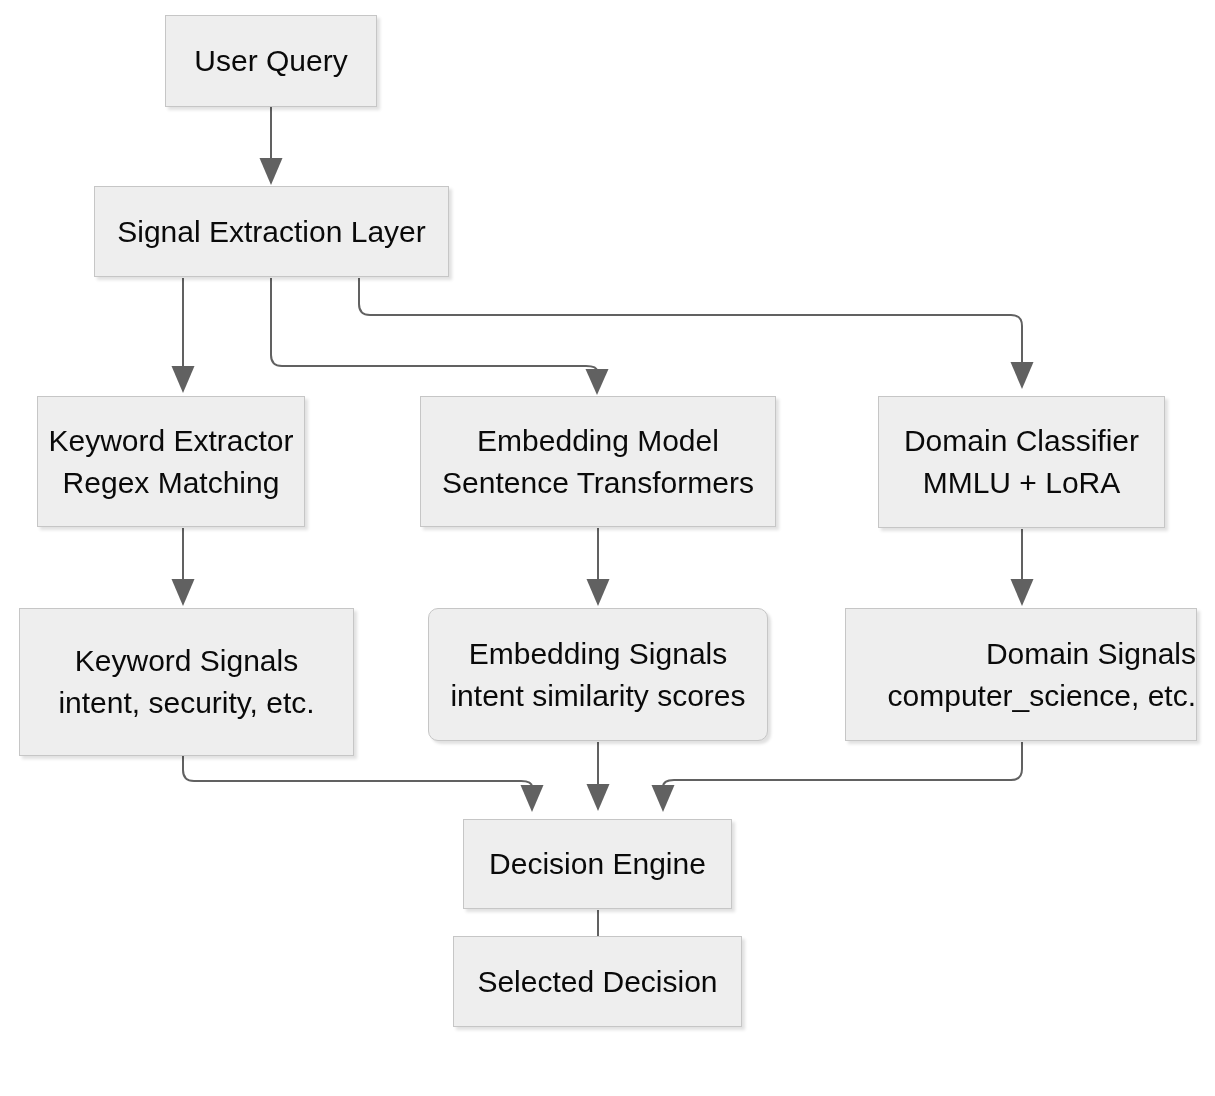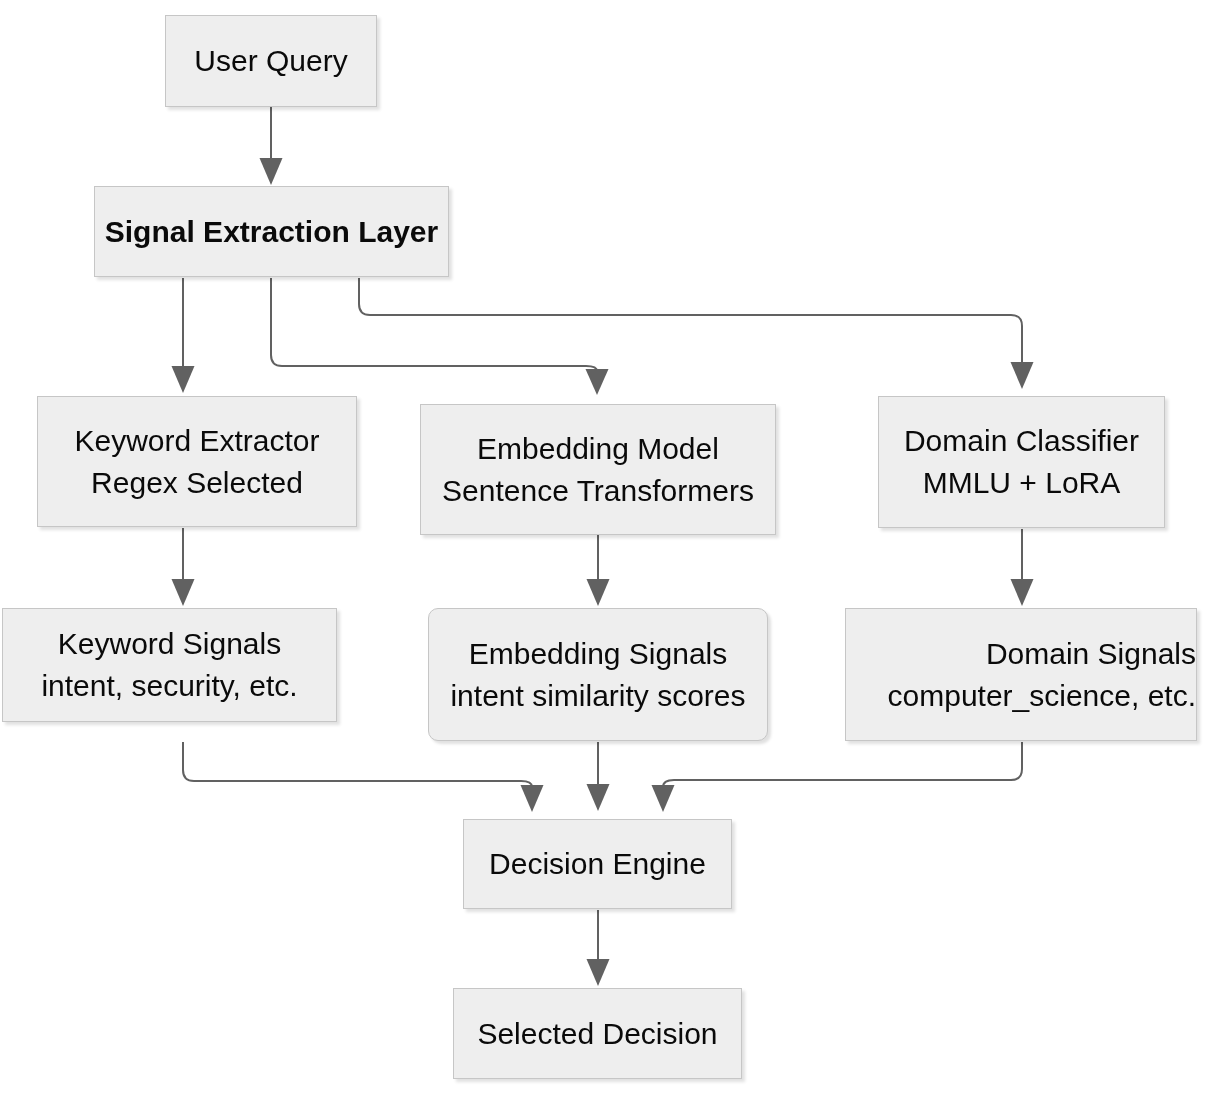--- a/index.html
+++ b/index.html
@@ -44,7 +44,7 @@
   }
   
   #n-user-query        { left: 165px; top: 15px;  width: 212px; height: 92px;  }
-  #n-signal-extraction { left: 94px;  top: 186px; width: 355px; height: 91px; font-weight: bold;  }
+  #n-signal-extraction { left: 94px;  top: 186px; width: 355px; height: 91px;  }
   #n-keyword-extractor { left: 37px;  top: 396px; width: 320px; height: 131px; }
   #n-embedding-model   { left: 420px; top: 396px; width: 356px; height: 131px; margin-top: 8px; }
   #n-domain-classifier { left: 878px; top: 396px; width: 287px; height: 132px; }

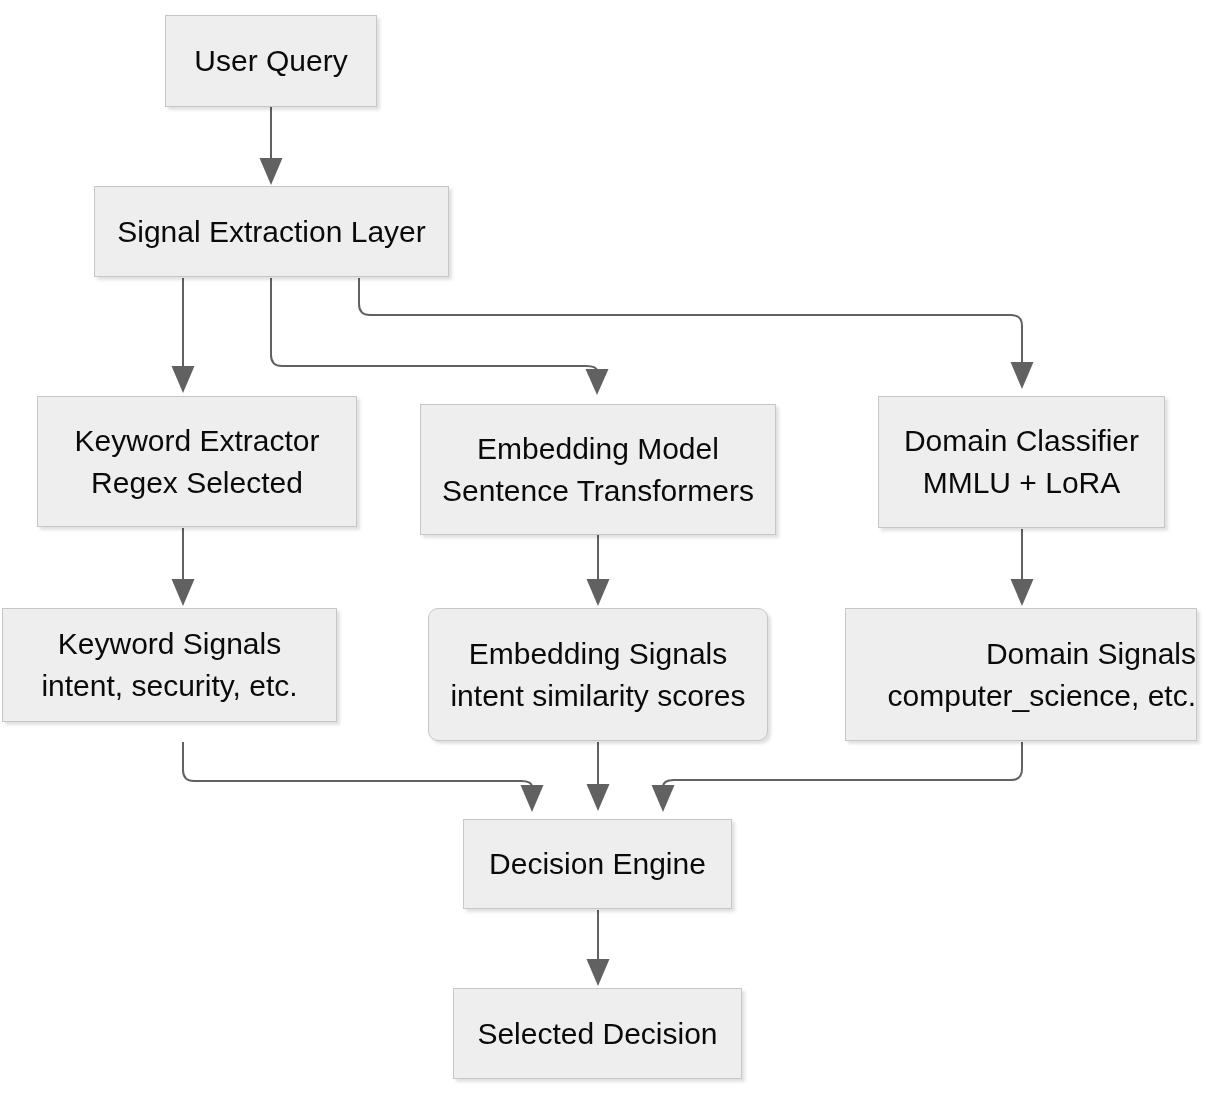--- a/index.html
+++ b/index.html
@@ -45,7 +45,7 @@
   
   #n-user-query        { left: 165px; top: 15px;  width: 212px; height: 92px;  }
   #n-signal-extraction { left: 94px;  top: 186px; width: 355px; height: 91px;  }
-  #n-keyword-extractor { left: 37px;  top: 396px; width: 320px; height: 131px; }
+  #n-keyword-extractor { left: 37px;  top: 396px; width: 268px; height: 131px; }
   #n-embedding-model   { left: 420px; top: 396px; width: 356px; height: 131px; margin-top: 8px; }
   #n-domain-classifier { left: 878px; top: 396px; width: 287px; height: 132px; }
   #n-keyword-signals   { left: 2px;  top: 608px; width: 335px; height: 114px; }

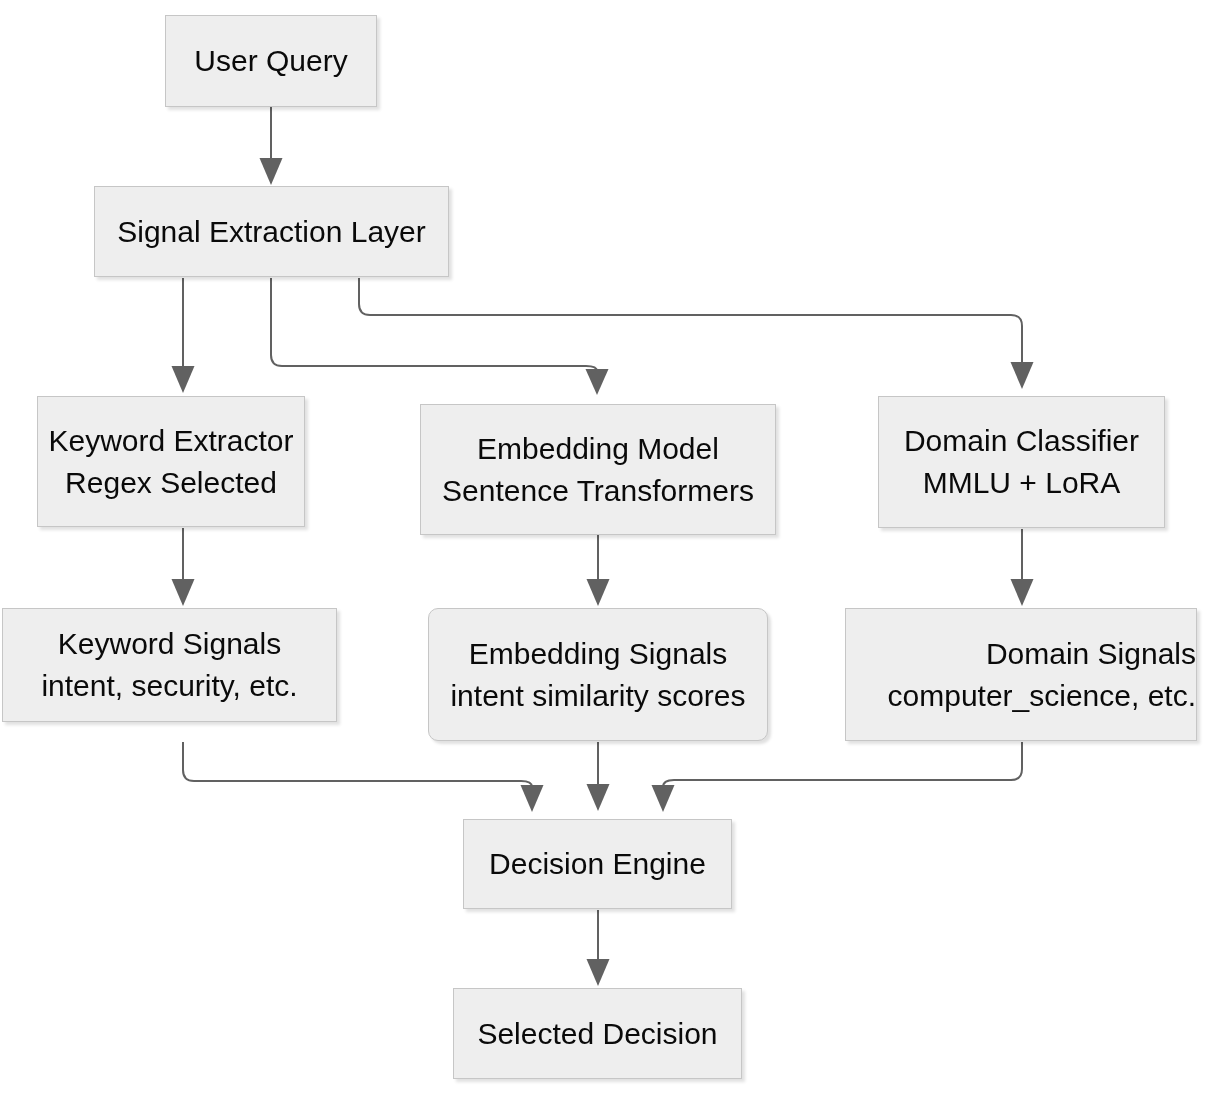--- a/index.html
+++ b/index.html
@@ -46,7 +46,7 @@
   #n-user-query        { left: 165px; top: 15px;  width: 212px; height: 92px;  }
   #n-signal-extraction { left: 94px;  top: 186px; width: 355px; height: 91px;  }
   #n-keyword-extractor { left: 37px;  top: 396px; width: 268px; height: 131px; }
-  #n-embedding-model   { left: 420px; top: 396px; width: 356px; height: 131px; margin-top: 8px; }
+  #n-embedding-model   { left: 420px; top: 396px; width: 356px; height: 131px; }
   #n-domain-classifier { left: 878px; top: 396px; width: 287px; height: 132px; }
   #n-keyword-signals   { left: 2px;  top: 608px; width: 335px; height: 114px; }
   #n-embedding-signals { left: 428px; top: 608px; width: 340px; height: 133px; border-radius: 10px; }

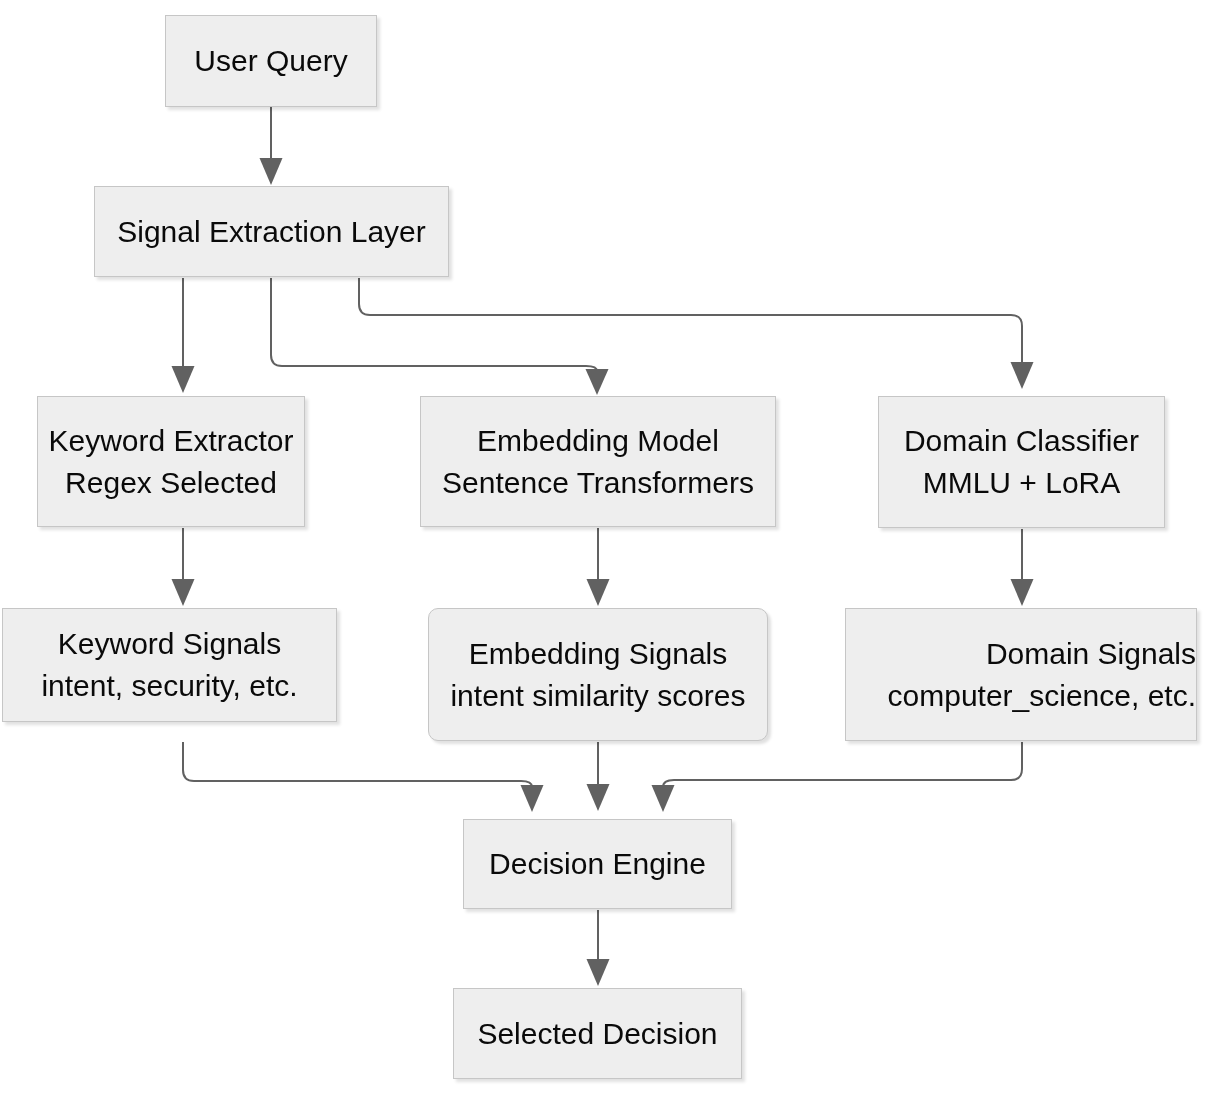--- a/index.html
+++ b/index.html
@@ -119,7 +119,7 @@
 
   <div class="node" id="n-keyword-extractor">
     <span>Keyword Extractor</span>
-    <span>Regex Selected</span>
+    <span>Regex Matching</span>
   </div>
 
   <div class="node" id="n-embedding-model">

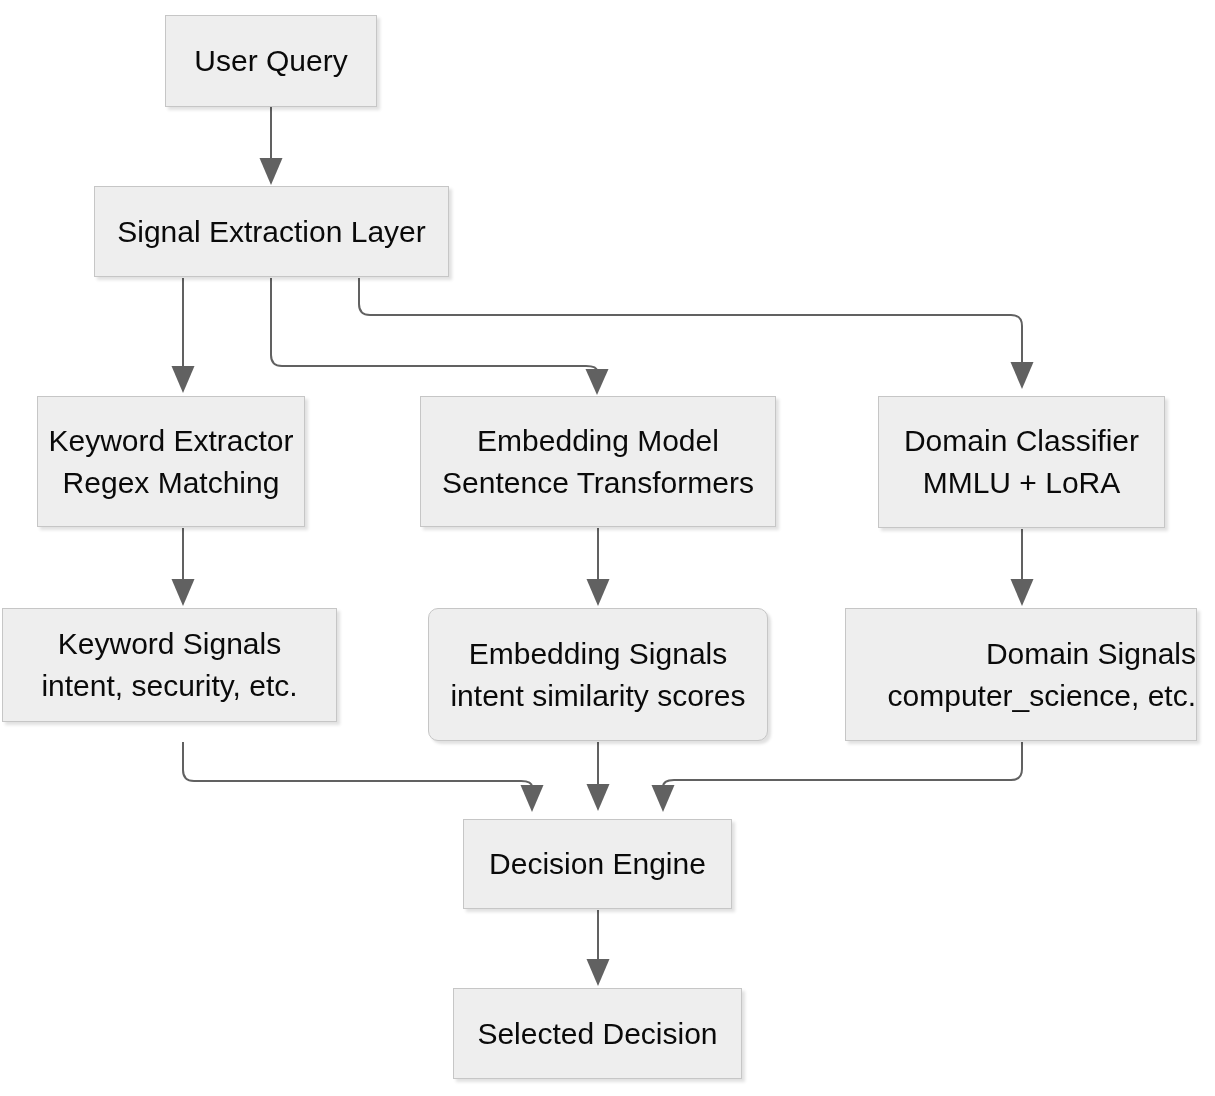--- a/index.html
+++ b/index.html
@@ -48,7 +48,7 @@
   #n-keyword-extractor { left: 37px;  top: 396px; width: 268px; height: 131px; }
   #n-embedding-model   { left: 420px; top: 396px; width: 356px; height: 131px; }
   #n-domain-classifier { left: 878px; top: 396px; width: 287px; height: 132px; }
-  #n-keyword-signals   { left: 2px;  top: 608px; width: 335px; height: 114px; }
+  #n-keyword-signals   { left: 19px;  top: 608px; width: 335px; height: 148px; }
   #n-embedding-signals { left: 428px; top: 608px; width: 340px; height: 133px; border-radius: 10px; }
   #n-domain-signals    { left: 845px; top: 608px; width: 352px; height: 133px; align-items: flex-end; }
   #n-decision-engine   { left: 463px; top: 819px; width: 269px; height: 90px; text-align: center;  }

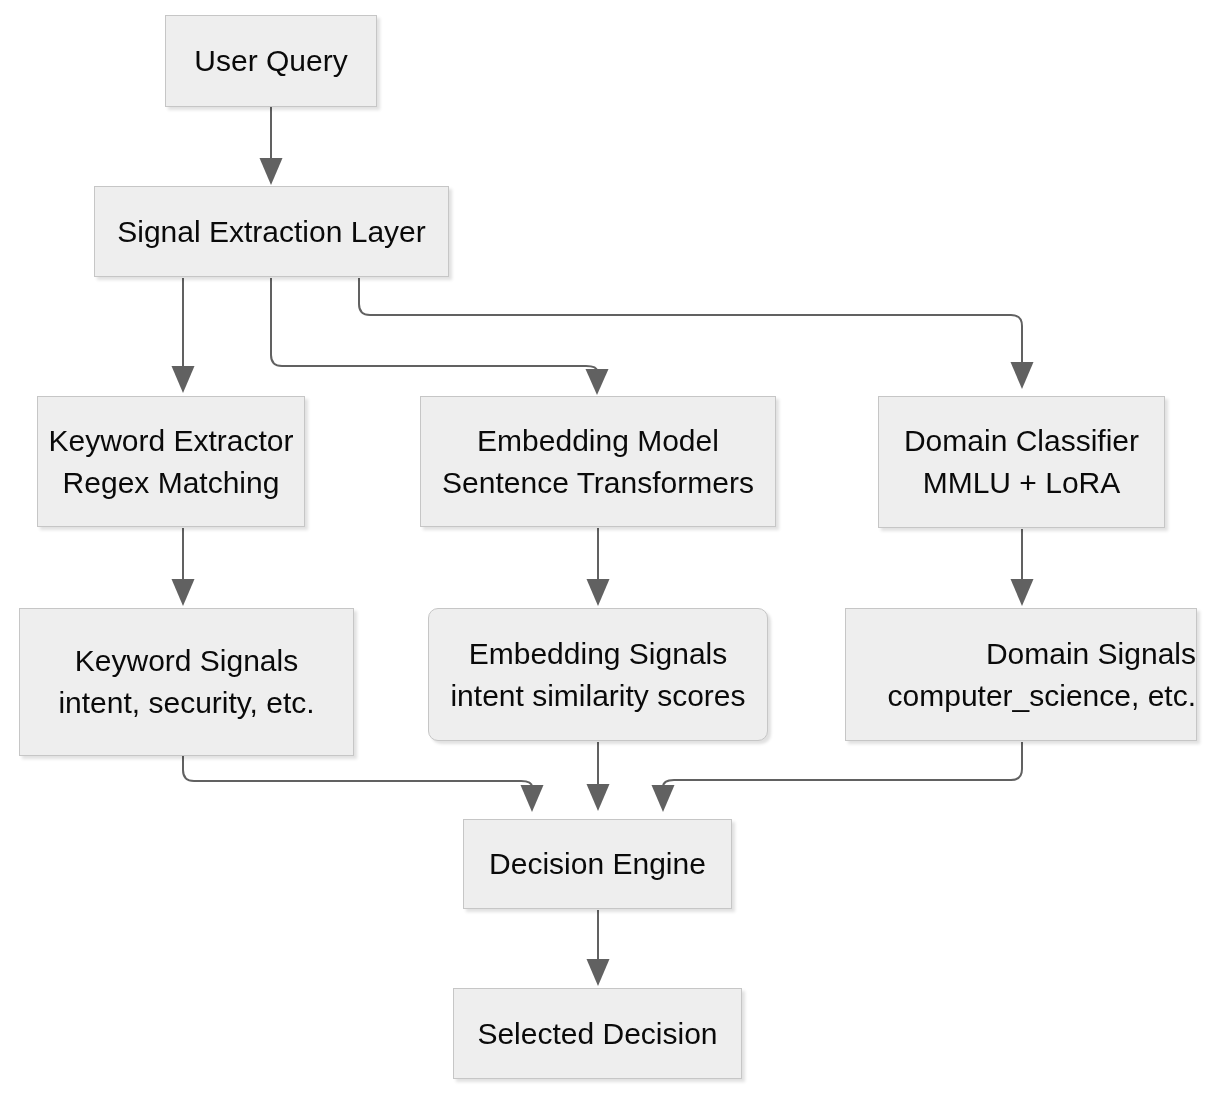--- a/index.html
+++ b/index.html
@@ -52,7 +52,7 @@
   #n-embedding-signals { left: 428px; top: 608px; width: 340px; height: 133px; border-radius: 10px; }
   #n-domain-signals    { left: 845px; top: 608px; width: 352px; height: 133px; align-items: flex-end; }
   #n-decision-engine   { left: 463px; top: 819px; width: 269px; height: 90px; text-align: center;  }
-  #n-selected-decision { left: 453px; top: 988px; width: 289px; height: 91px;  }
+  #n-selected-decision { left: 453px; top: 936px; width: 289px; height: 91px;  }
 
   .edges path { stroke: var(--arrow); stroke-width: 2; fill: none; }
   .edges polygon { fill: var(--arrow); stroke: none; }

